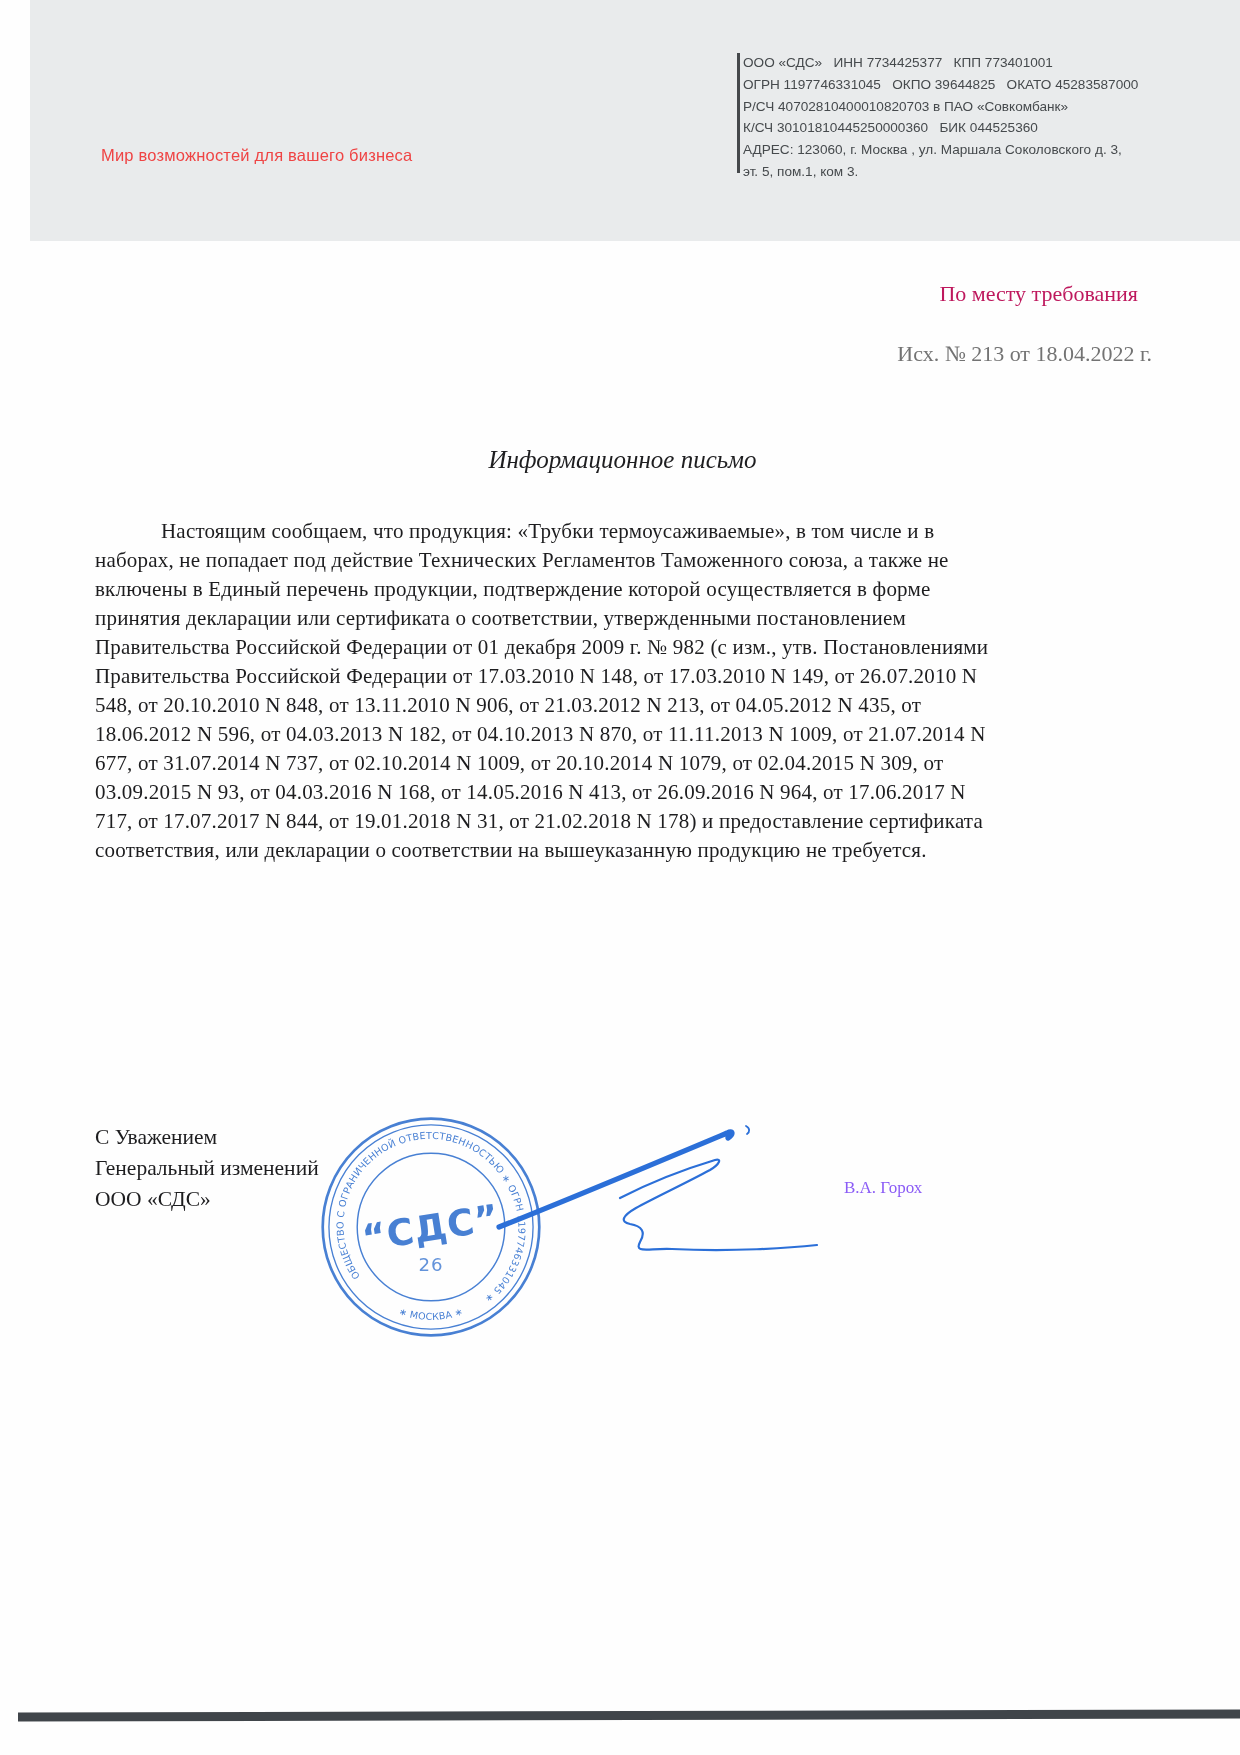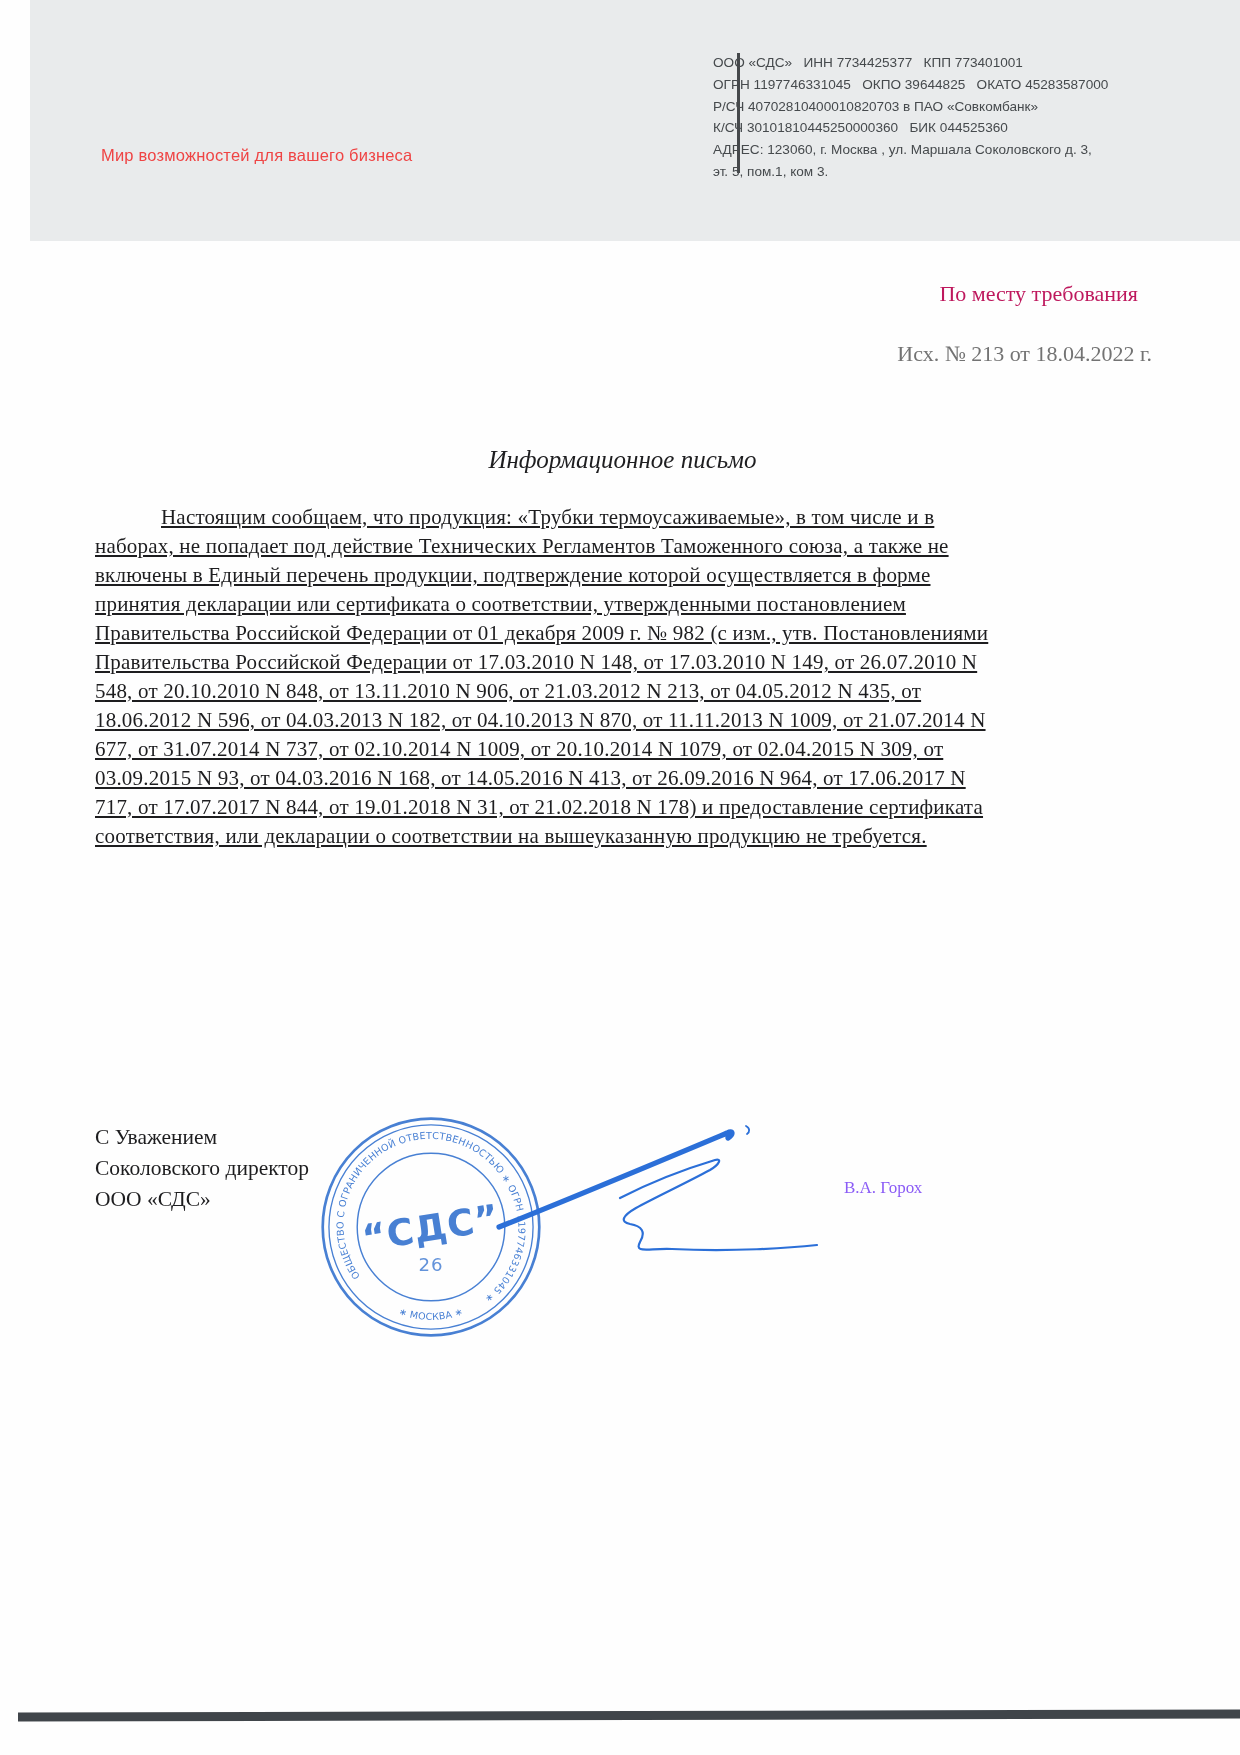--- a/index.html
+++ b/index.html
@@ -33,7 +33,7 @@
     background:#45484b;
   }
   .company-info {
-    position:absolute; left:713px; top:52px; width:460px;
+    position:absolute; left:743px; top:52px; width:460px;
     font-family:"Liberation Sans", sans-serif; font-size:13.6px;
     line-height:21.8px; color:#464a4d; white-space:pre-wrap;
   }

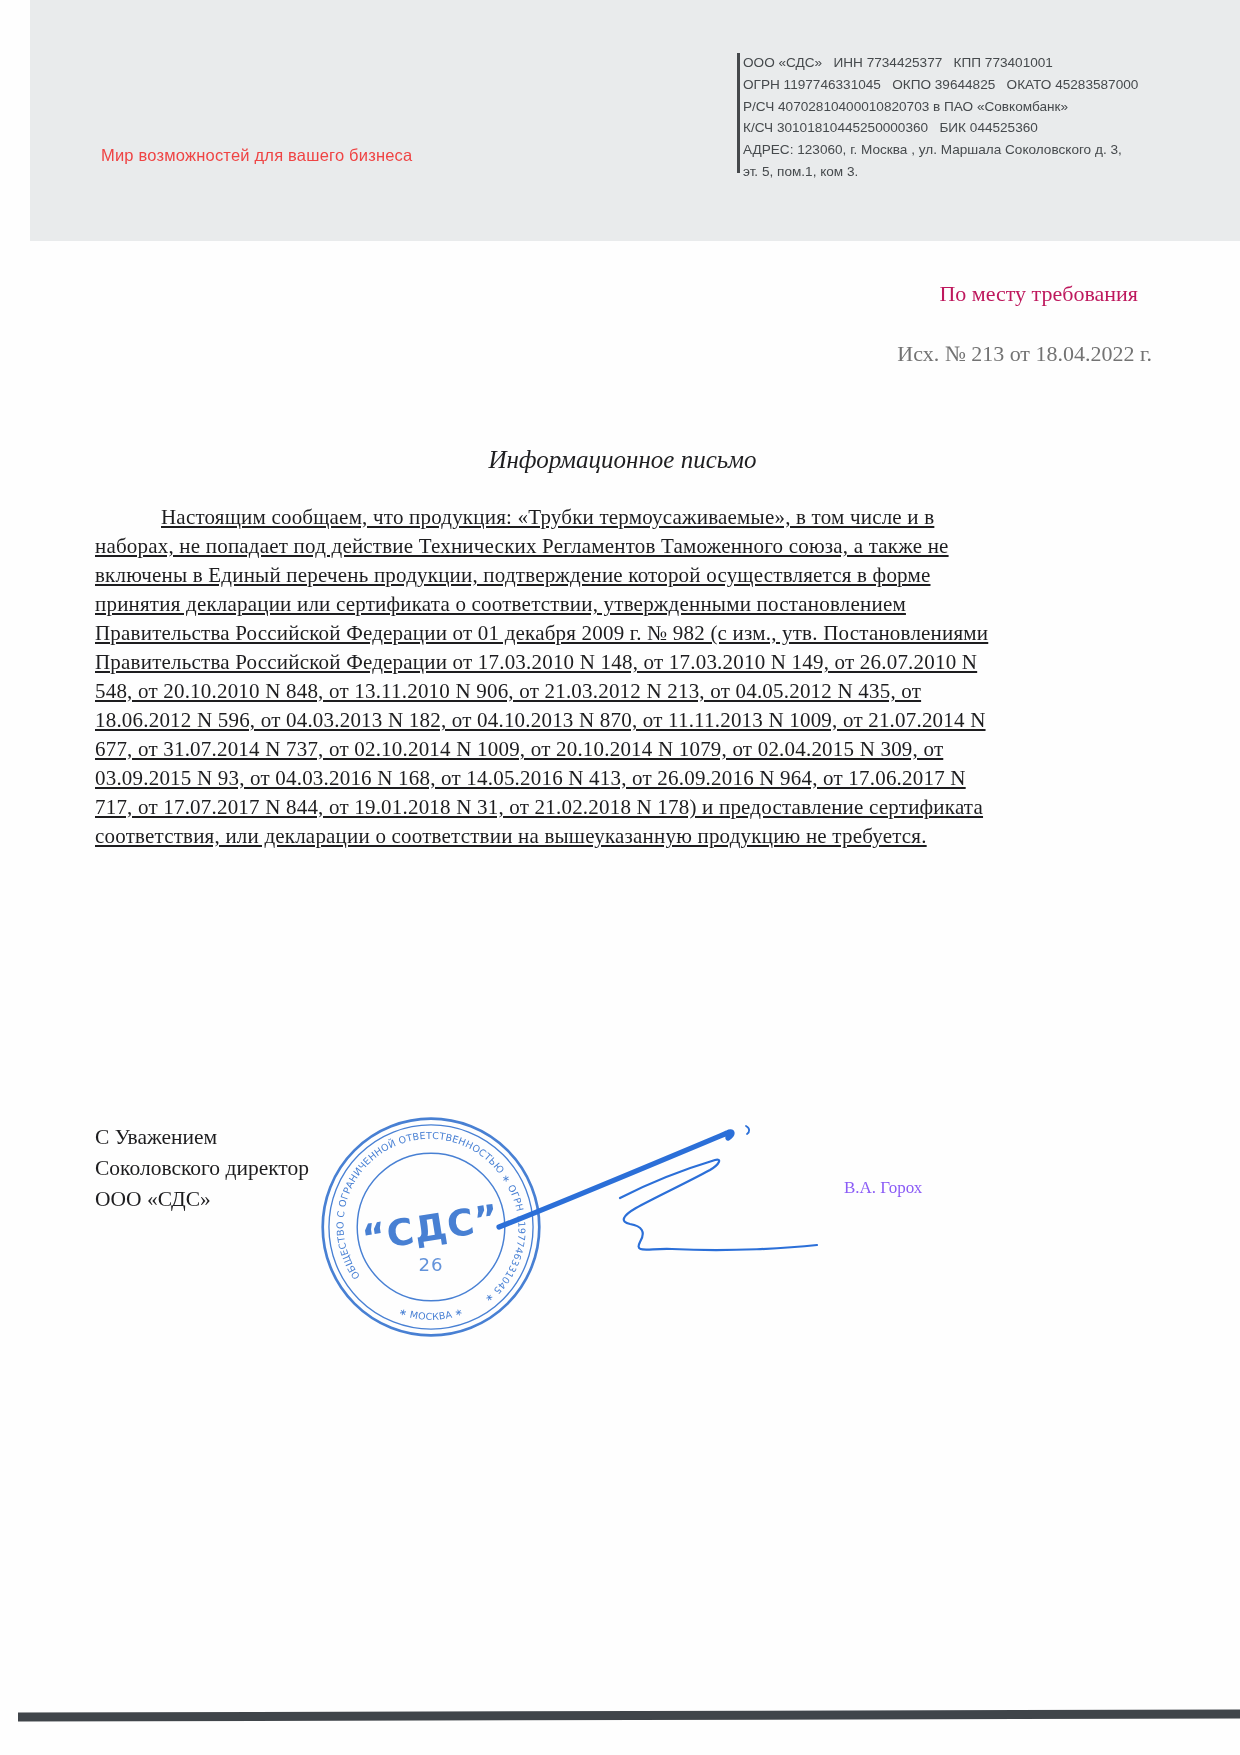--- a/index.html
+++ b/index.html
@@ -55,7 +55,7 @@
     font-size:21px; line-height:29px; letter-spacing:0.2px;
     white-space:pre-line; color:#1d1d1f;
   }
-  .para1 { top:503px; text-indent:66px;text-decoration:underline; }
+  .para1 { top:517px; text-indent:66px; }
   .para2 { top:878px; }
   .closing {
     position:absolute; left:95px; top:1122px;

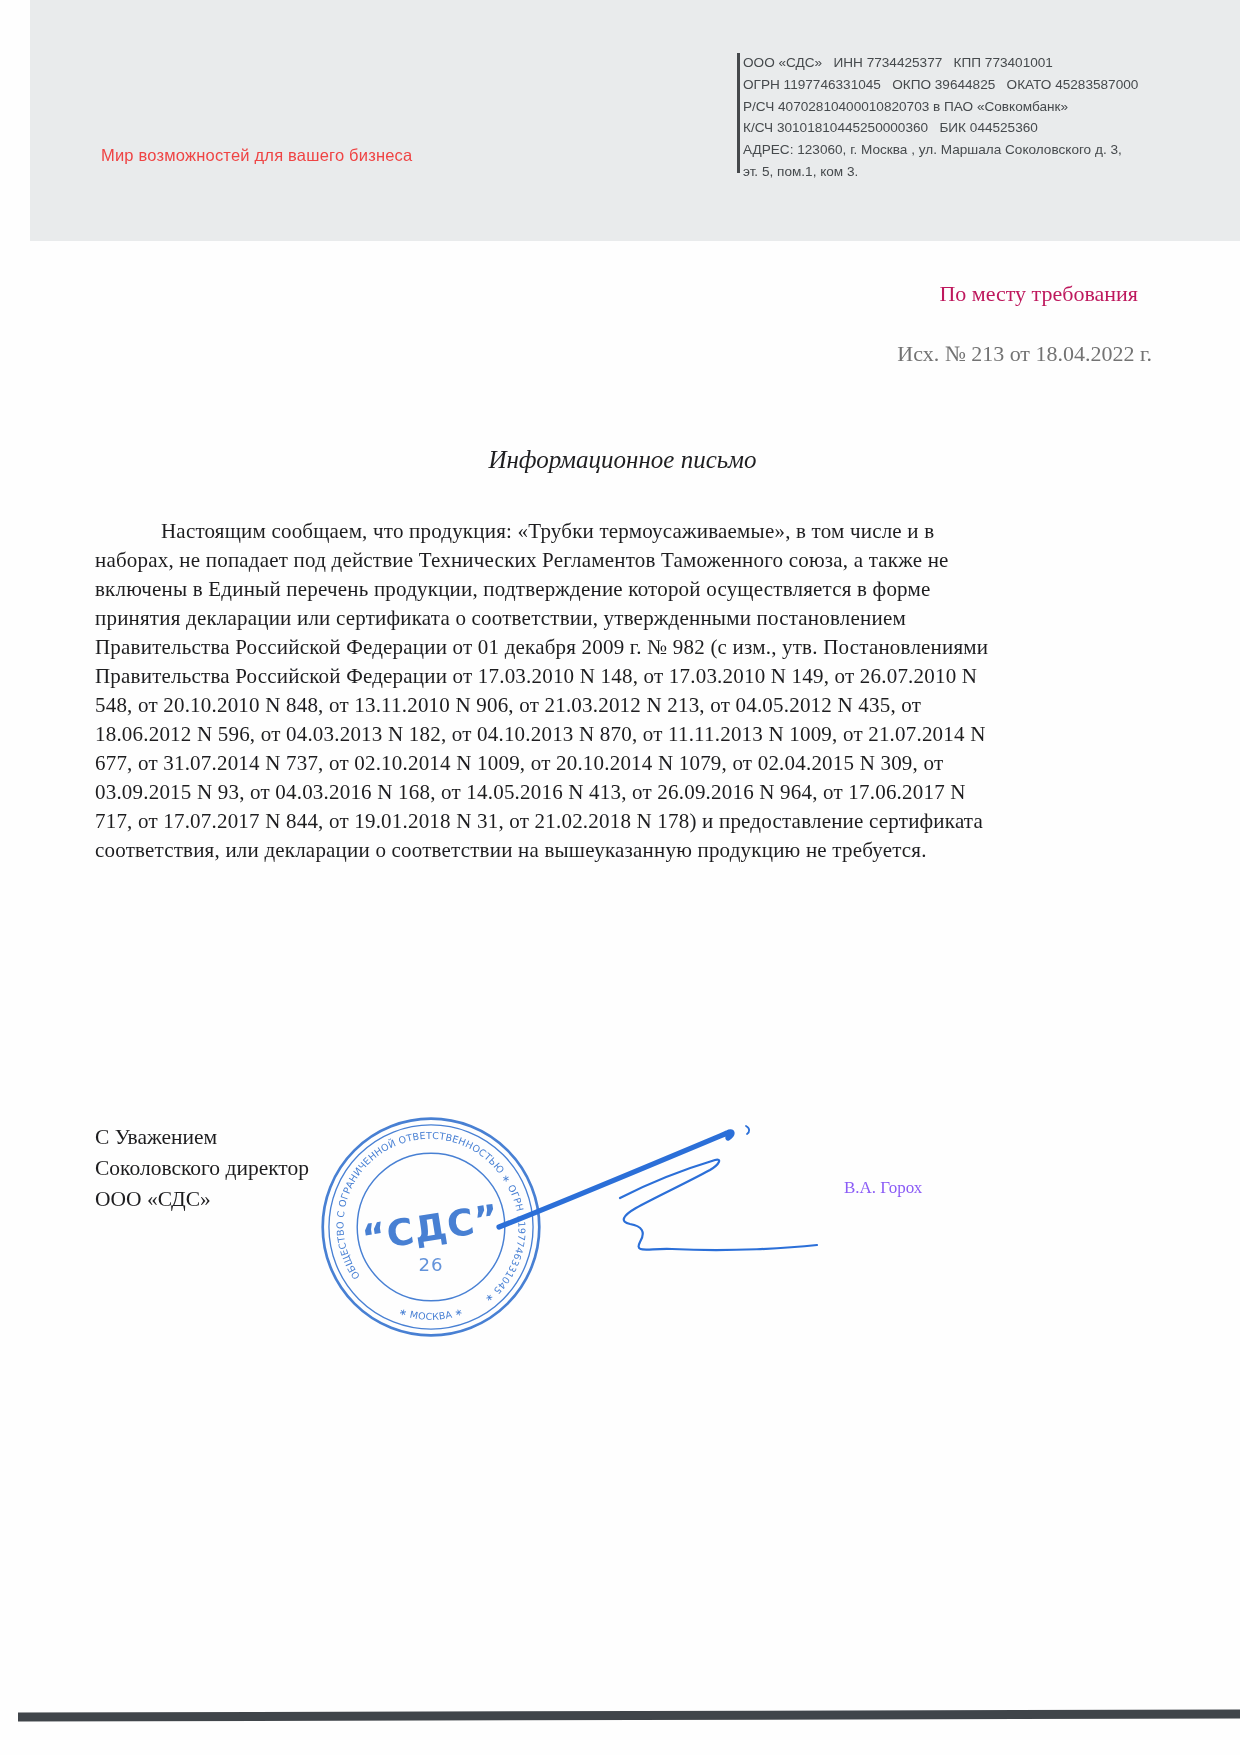--- a/index.html
+++ b/index.html
@@ -112,7 +112,7 @@
 соответствия, или декларации о соответствии на вышеуказанную продукцию не требуется.</div>
 
   <div class="closing">С Уважением
-Соколовского директор
+Генеральный изменений
 ООО «СДС»</div>
   <div class="signer-name">В.А. Горох</div>
 

